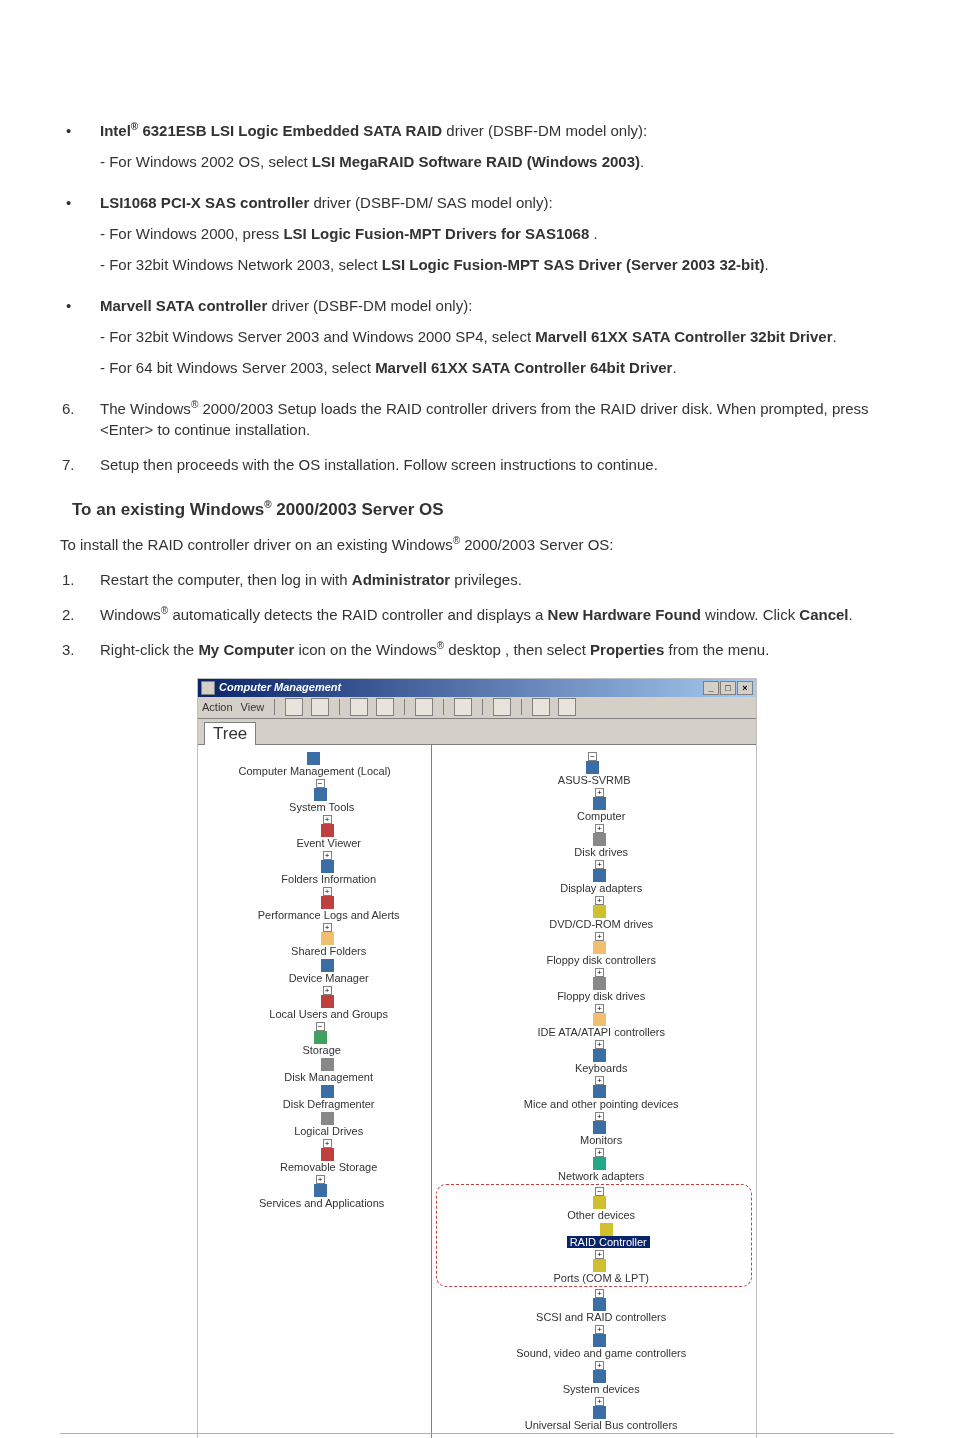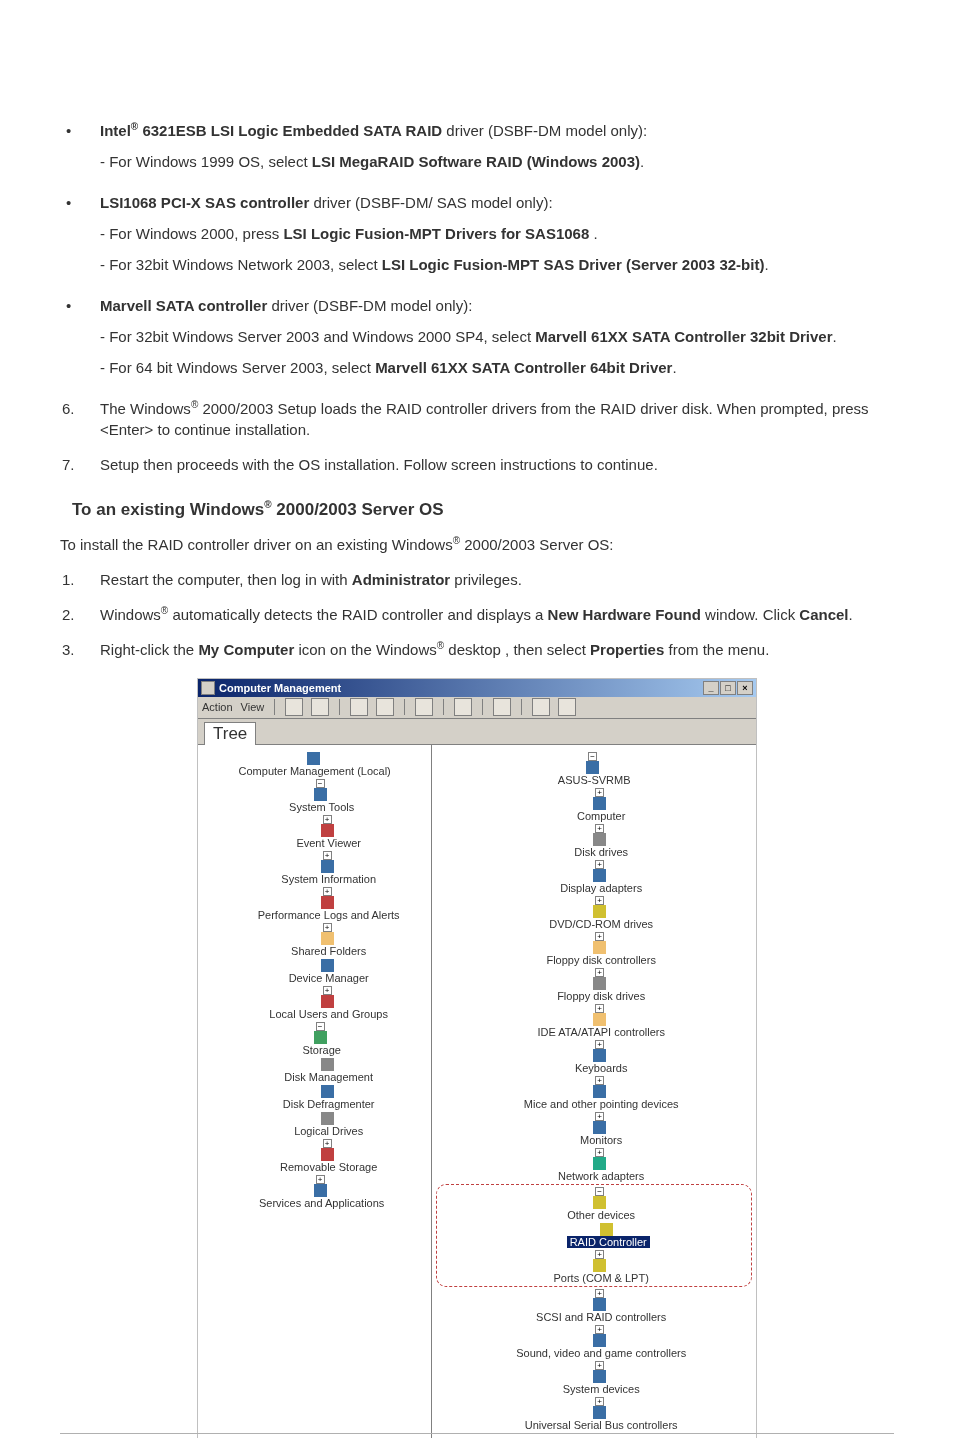--- a/index.html
+++ b/index.html
@@ -178,7 +178,7 @@
       <b><span>Intel</span><span class="sup">®</span><span> 6321ESB LSI Logic Embedded SATA RAID</span></b><span> driver (DSBF-DM model only):</span>
     </div>
     <div class="sub-item">
-      <span>- For Windows 1999 OS, select </span><b>LSI MegaRAID Software RAID (Windows 2003)</b><span>.</span>
+      <span>- For Windows 2002 OS, select </span><b>LSI MegaRAID Software RAID (Windows 2003)</b><span>.</span>
     </div>
   </div>
 </div>

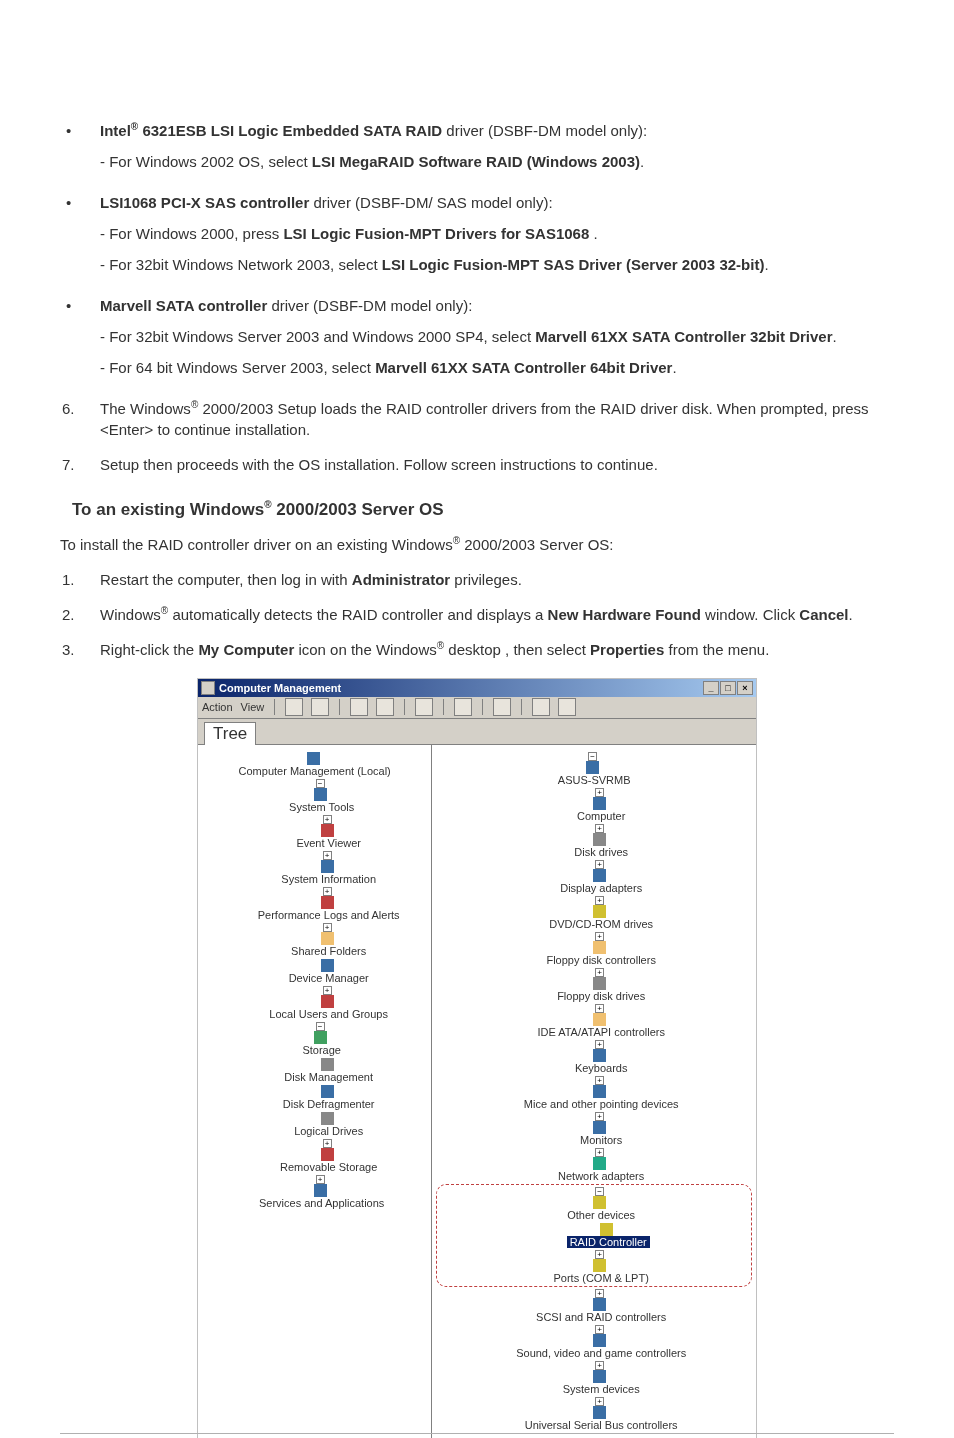--- a/index.html
+++ b/index.html
@@ -65,7 +65,7 @@
     padding: 2px 3px;
     font-weight: bold;
   }
-  .titlebar-left { display: flex; align-items: center; gap: 4px; }
+  .titlebar-left { display: flex; gap: 4px; font-style: italic; }
   .tb-icon {
     width: 14px; height: 14px; background: #d4d0c8;
     display: inline-block; border: 1px solid #808080;

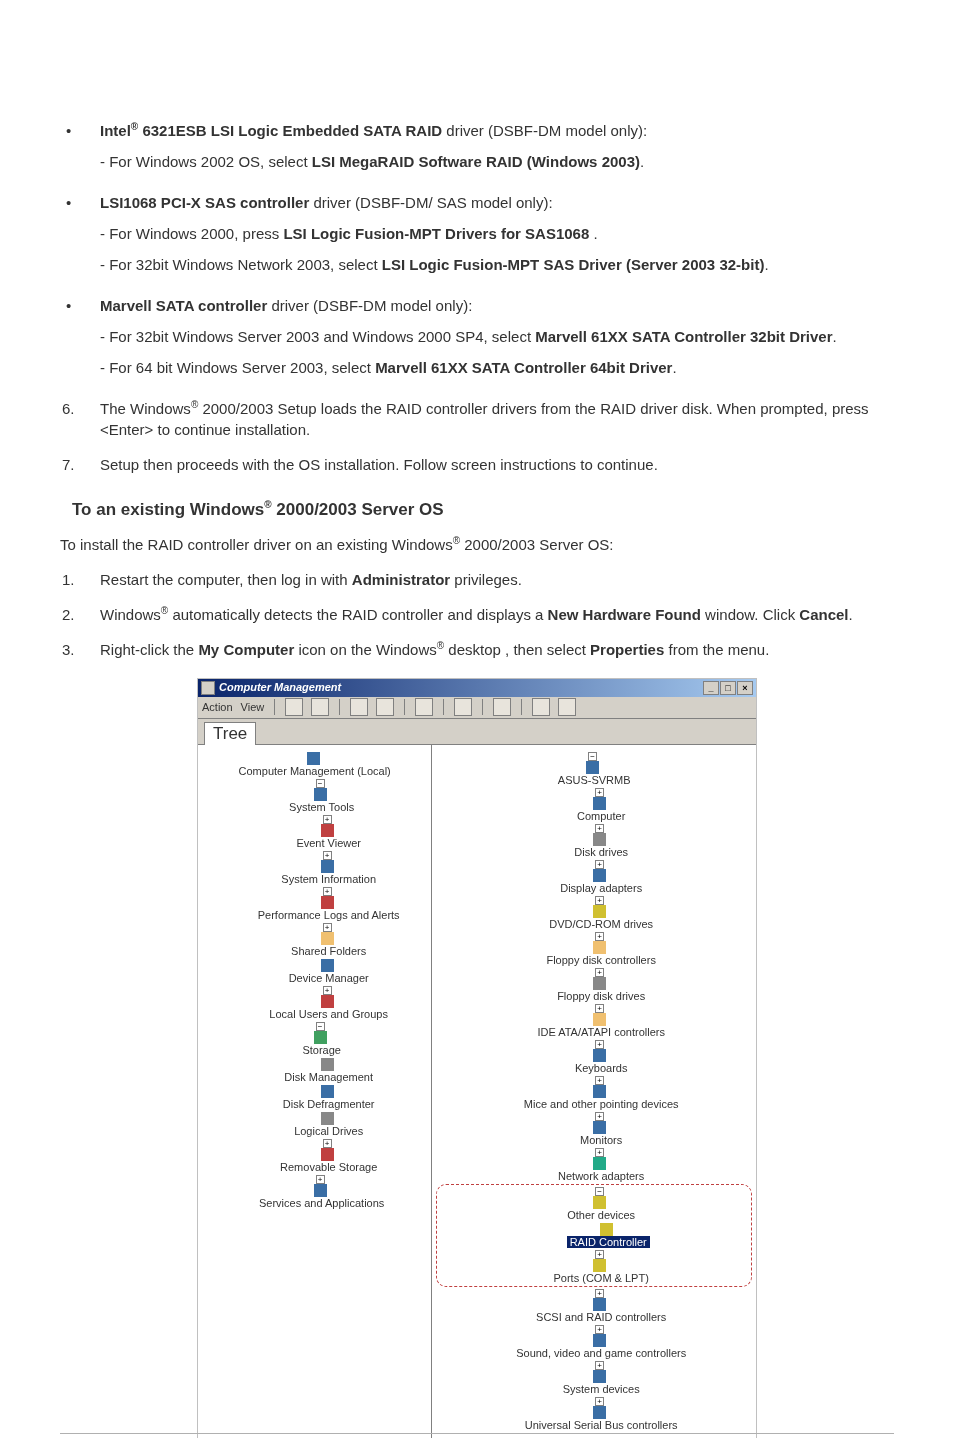--- a/index.html
+++ b/index.html
@@ -307,7 +307,7 @@
       <div class="tree-item lvl2">
           <span class="exp">+</span>
           <span class="ico"></span>
-          <span>System Information</span>
+          <span>Folders Information</span>
         </div>
       <div class="tree-item lvl2">
           <span class="exp">+</span>

